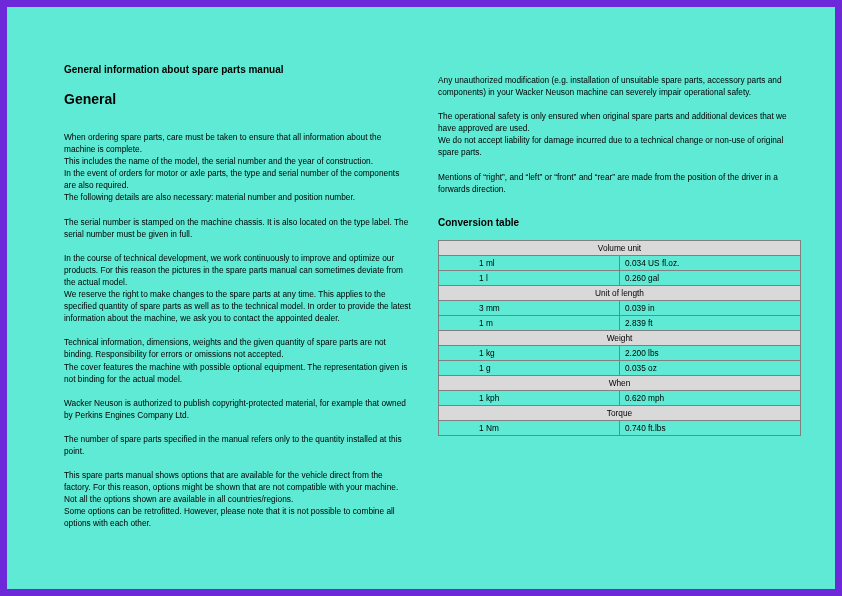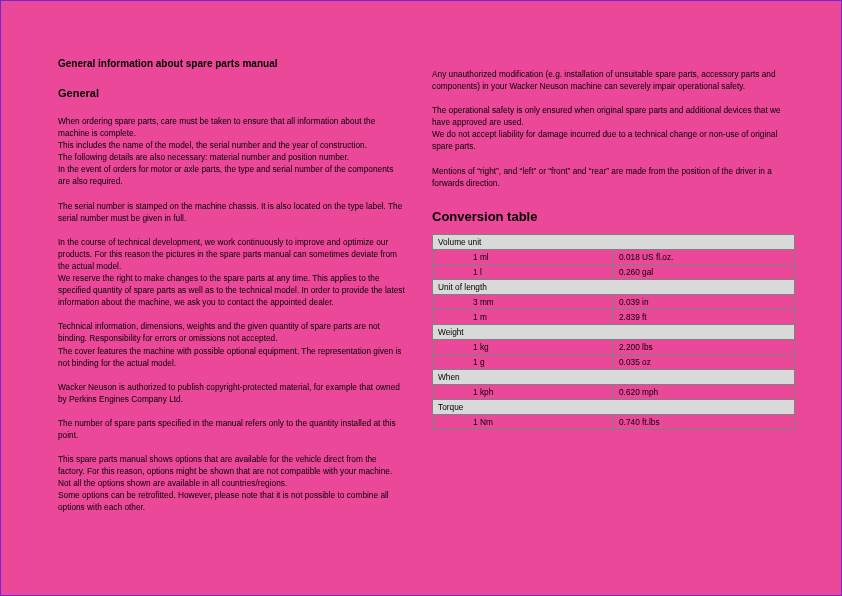--- a/index.html
+++ b/index.html
@@ -12,8 +12,8 @@
   }
   .page {
     position:absolute; inset:0;
-    background:#ec4899;
-    border:1px solid #6d28d9;
+    background:#5eead4;
+    border:7px solid #6d28d9;
   }
   .col-left  { position:absolute; left:57px;  top:57px; width:347px; }
   .col-right { position:absolute; left:431px; top:67px; width:363px; }

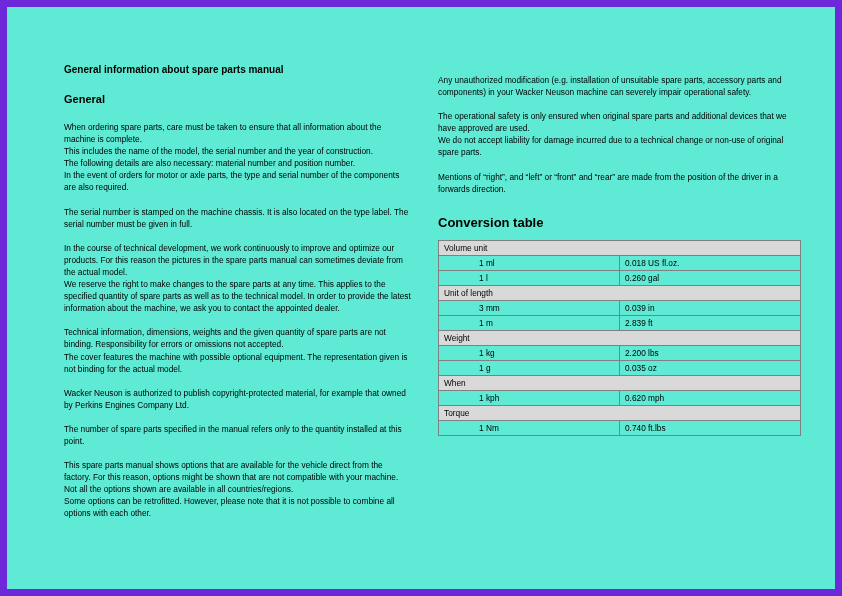--- a/index.html
+++ b/index.html
@@ -23,8 +23,8 @@
     margin-bottom:17px;
   }
   .subheading {
-    font-size:11px; font-weight:bold; line-height:12px;
-    margin-bottom:16px;
+    font-size:14px; font-weight:bold; line-height:12px;
+    margin-bottom:26px;
   }
   .para {
     font-size:8.3px; line-height:12.1px;

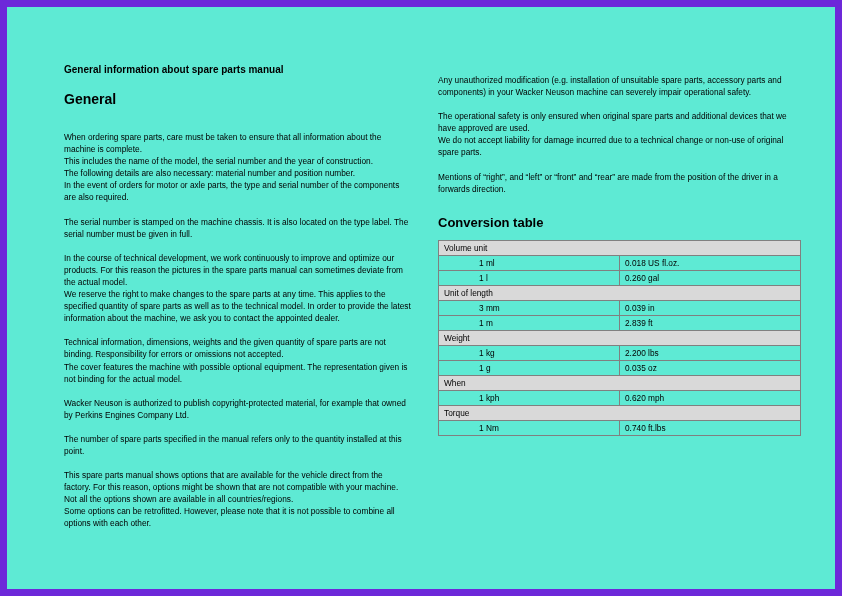--- a/index.html
+++ b/index.html
@@ -68,8 +68,8 @@
     <div class="para">
       <div class="block">When ordering spare parts, care must be taken to ensure that all information about the machine is complete.</div>
       <div class="block">This includes the name of the model, the serial number and the year of construction.</div>
+      <div class="block">In the event of orders for motor or axle parts, the type and serial number of the components are also required.</div>
       <div class="block">The following details are also necessary: material number and position number.</div>
-      <div class="block">In the event of orders for motor or axle parts, the type and serial number of the components are also required.</div>
     </div>
 
     <div class="para">

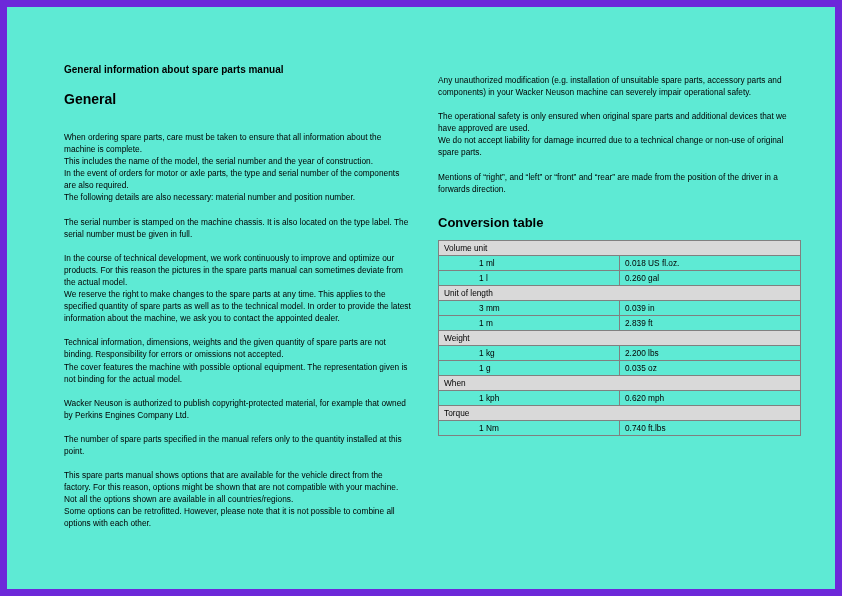--- a/index.html
+++ b/index.html
@@ -33,7 +33,7 @@
   .block {  }
 
   .table-heading {
-    font-size:13px; font-weight:bold; line-height:12px;
+    font-size:10px; font-weight:bold; line-height:12px;
     margin-top:22px;
   }
   .conv-table {

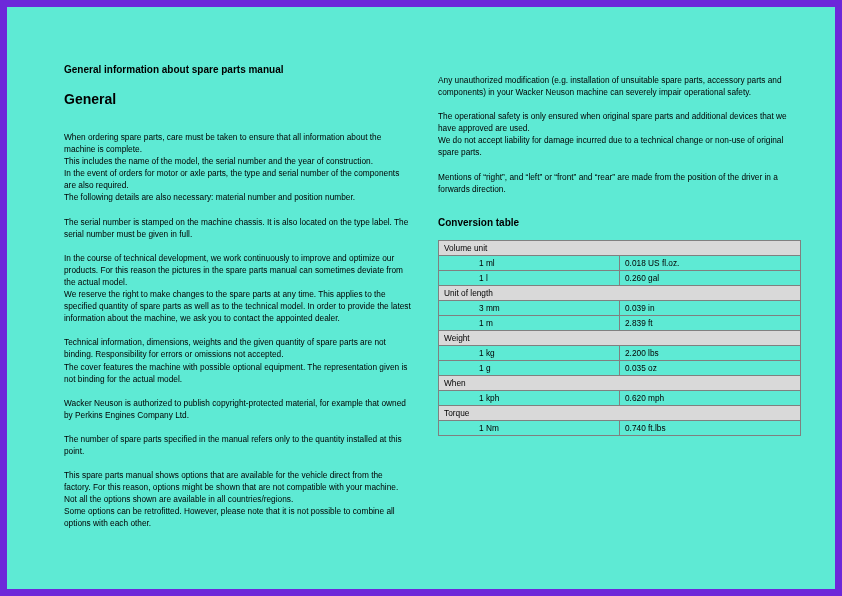--- a/index.html
+++ b/index.html
@@ -52,7 +52,7 @@
   }
   .conv-table tr.sec td {
     background:#d9d9d9;
-    text-align:left;
+    text-align:center;
   }
   .conv-table td.metric { width:50%;padding-left:40px; }
 </style>

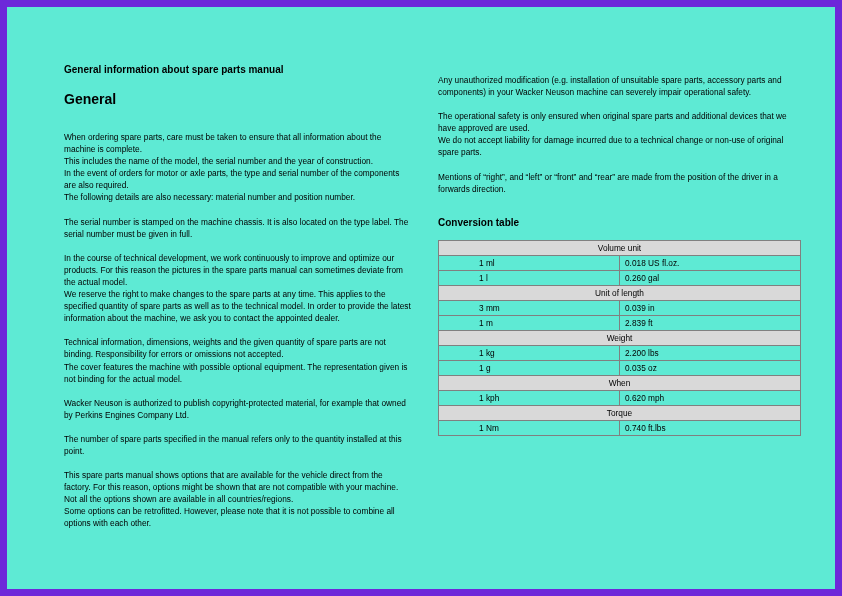--- a/index.html
+++ b/index.html
@@ -125,7 +125,7 @@
         </tr>
         <tr>
           <td class="metric">1 ml</td>
-          <td>0.018 US fl.oz.</td>
+          <td>0.034 US fl.oz.</td>
         </tr>
         <tr>
           <td class="metric">1 l</td>

